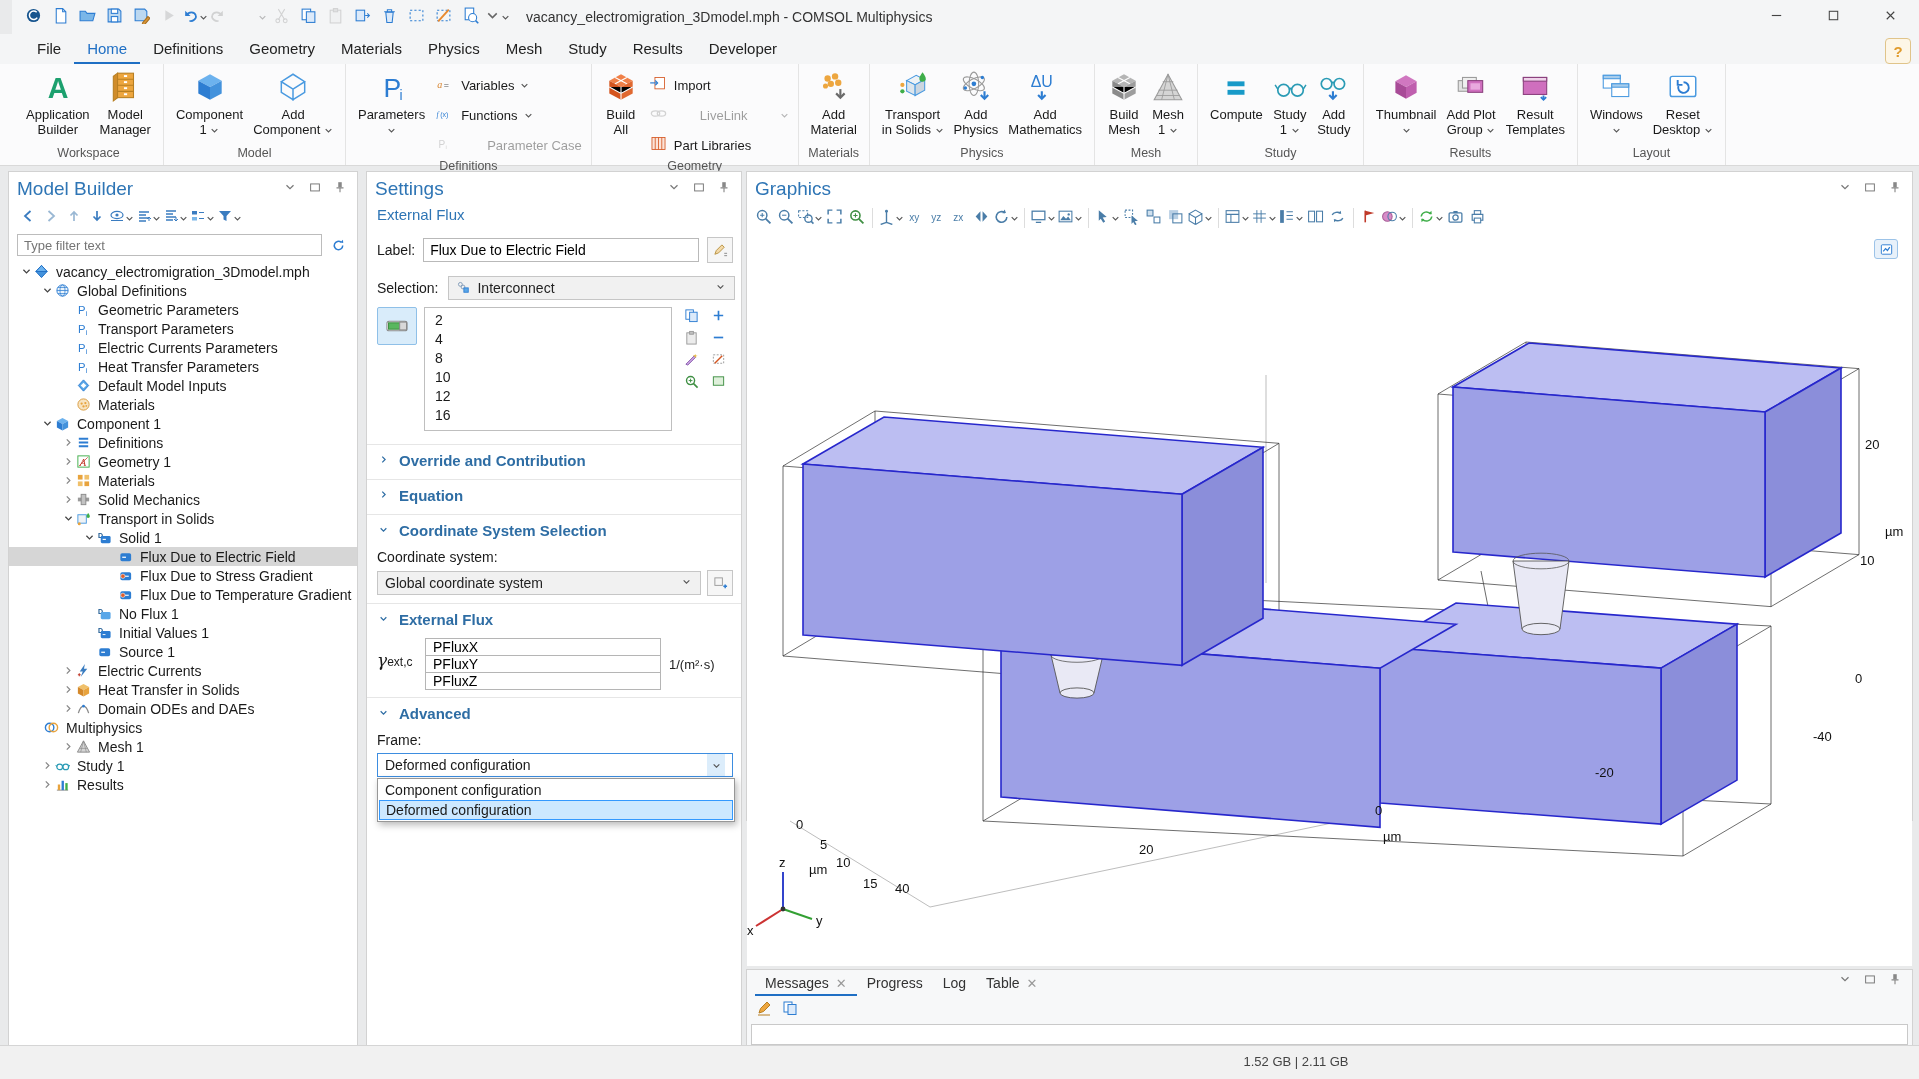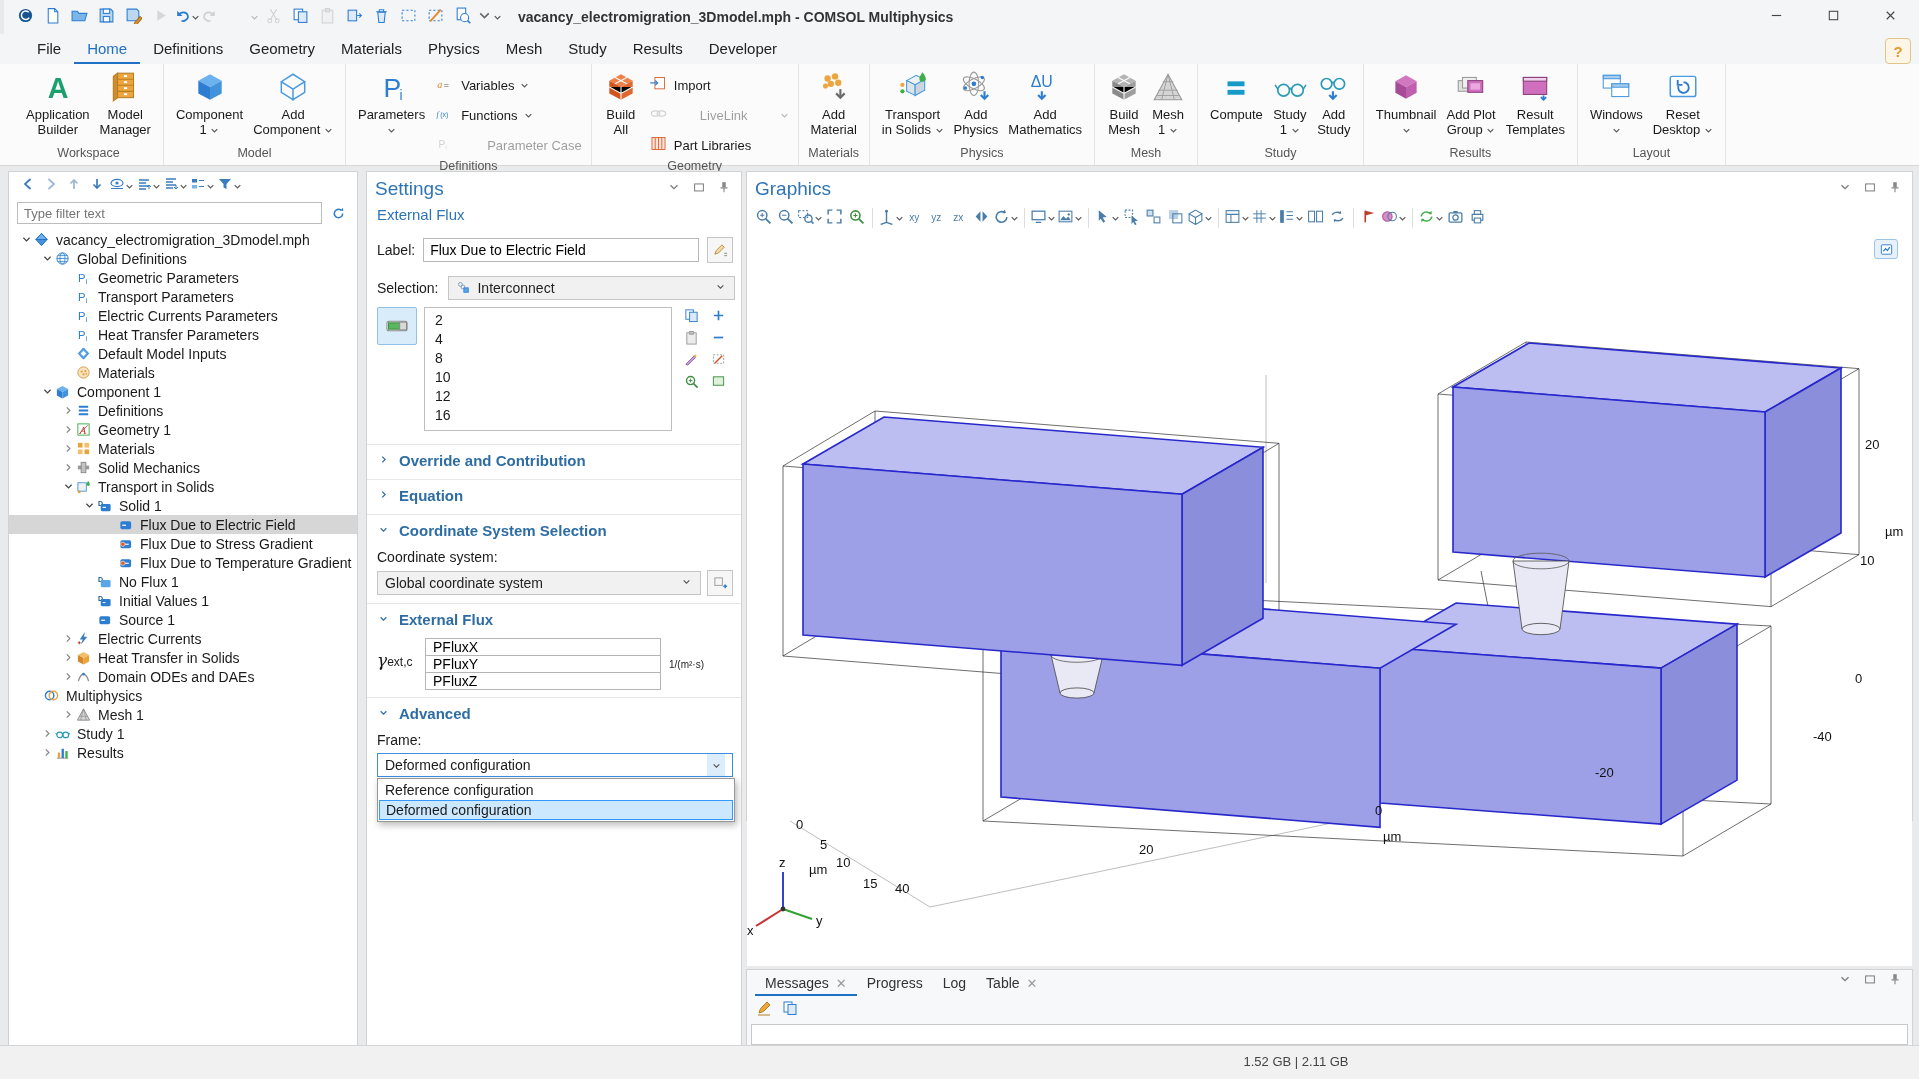--- a/index.html
+++ b/index.html
@@ -5,7 +5,7 @@
   html,body{margin:0;padding:0;background:#cfcfcf;}
   .app{position:relative;width:1919px;height:1079px;background:#e9eaeb;font-family:"Liberation Sans",sans-serif;overflow:hidden;-webkit-user-select:none;user-select:none;color:#1a1a1a;}
   
-  .titlebar{position:absolute;left:4px;top:0;right:0;height:34px;background:#f4f5f6;display:flex;align-items:center;font-weight:bold;}
+  .titlebar{position:absolute;left:12px;top:0;right:0;height:34px;background:#f4f5f6;display:flex;align-items:center;}
   .qat{display:flex;align-items:center;gap:1px;padding-left:8px;}
   .qbtn{height:26px;min-width:26px;display:flex;align-items:center;justify-content:center;border-radius:3px;}
   .qbtn.dis{opacity:.38;}

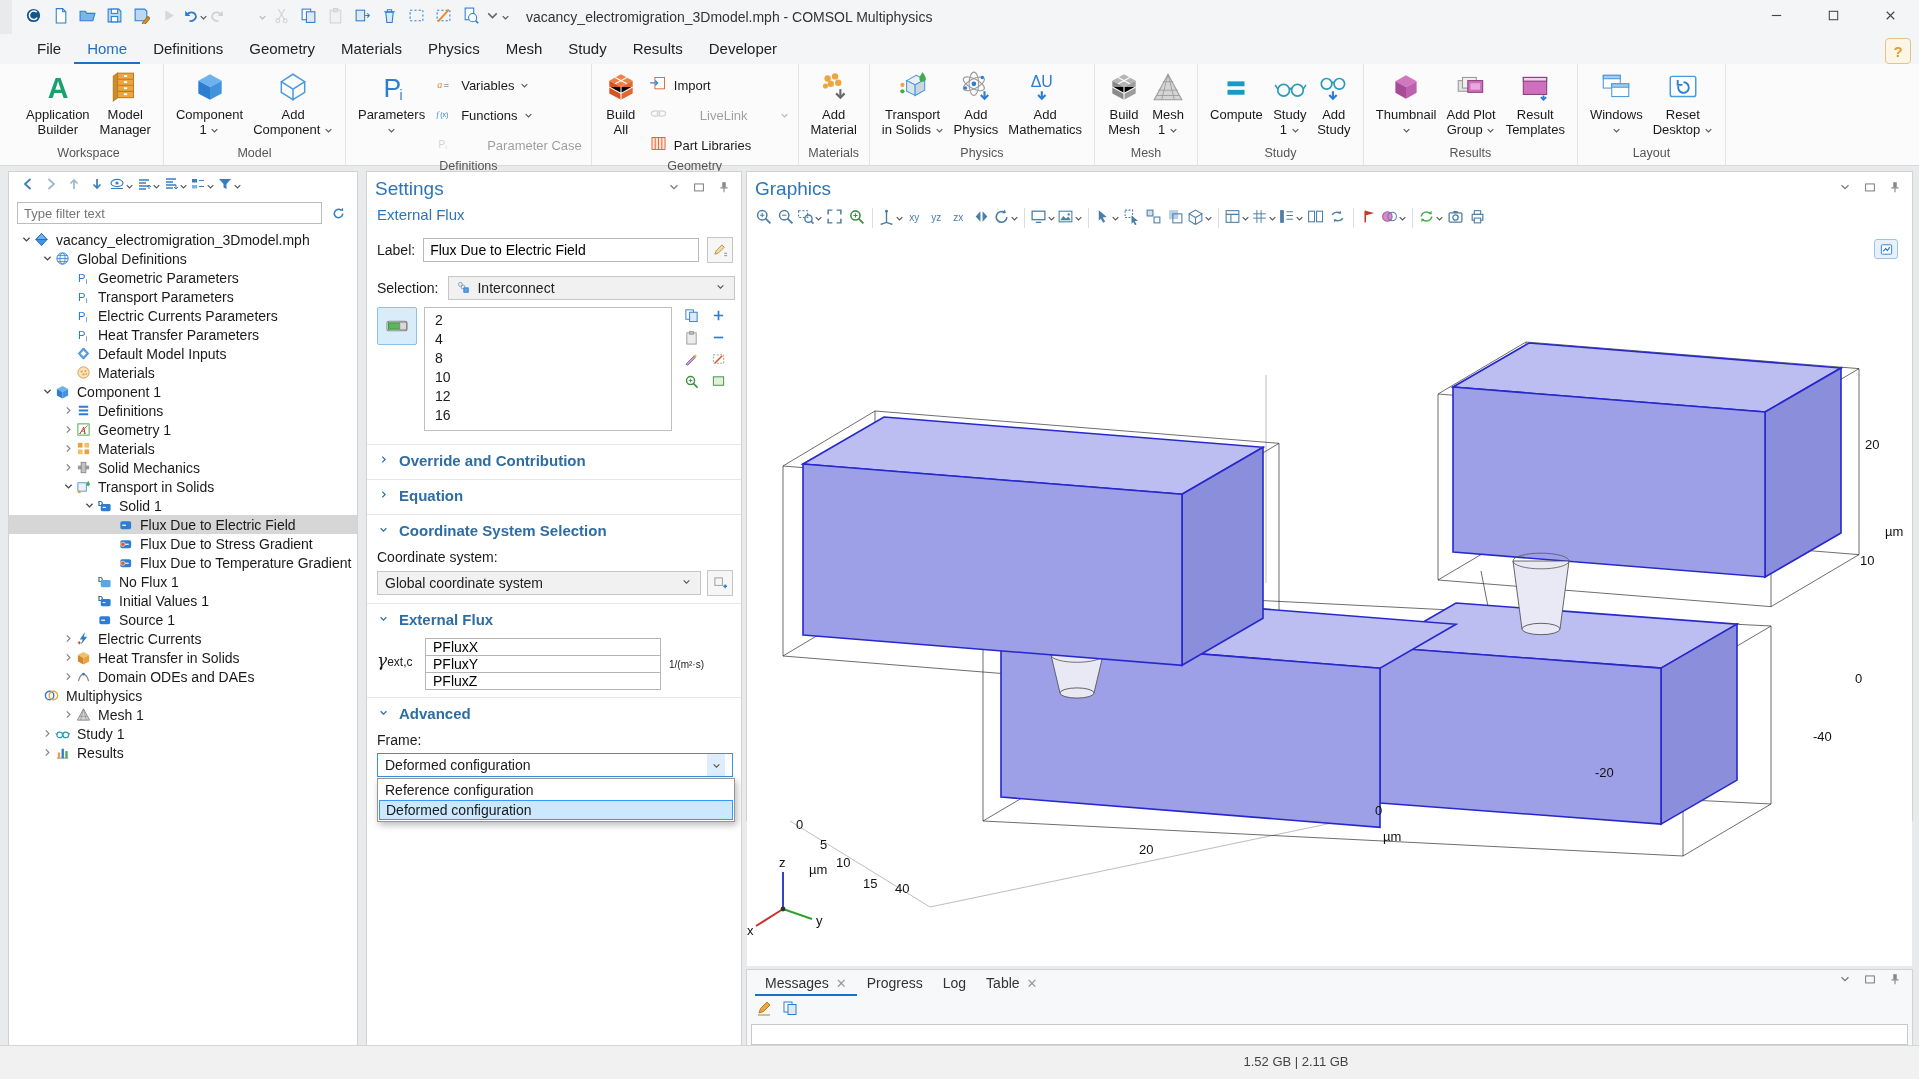--- a/index.html
+++ b/index.html
@@ -658,6 +658,27 @@
     </div>
 
   <div class="panel" id="mb">
+    <div class="panel-header">
+      <div class="panel-title">Model Builder</div>
+      <div class="panel-mini" id="mb-mini">
+          <div class="mini-btn">
+            <span><svg width="14" height="14" viewBox="0 0 16 16" xmlns="http://www.w3.org/2000/svg">
+                <path d="M4 6l4 4 4-4" fill="none" stroke="#777" stroke-width="1.4"></path>
+              </svg></span>
+          </div>
+          <div class="mini-btn">
+            <span><svg width="14" height="14" viewBox="0 0 16 16" xmlns="http://www.w3.org/2000/svg">
+                <rect x="3" y="4.5" width="10" height="8" fill="none" stroke="#777" stroke-width="1.1"></rect>
+              </svg></span>
+          </div>
+          <div class="mini-btn">
+            <span><svg width="14" height="14" viewBox="0 0 16 16" xmlns="http://www.w3.org/2000/svg">
+                <rect x="6" y="2.5" width="4" height="6" fill="#888"></rect>
+                <path d="M4 9h8M8 9v5" stroke="#888" stroke-width="1.3"></path>
+              </svg></span>
+          </div>
+        </div>
+    </div>
     <div id="mb-toolbar">
         <div class="tbtn">
           <span><svg width="16" height="16" viewBox="0 0 16 16" xmlns="http://www.w3.org/2000/svg">

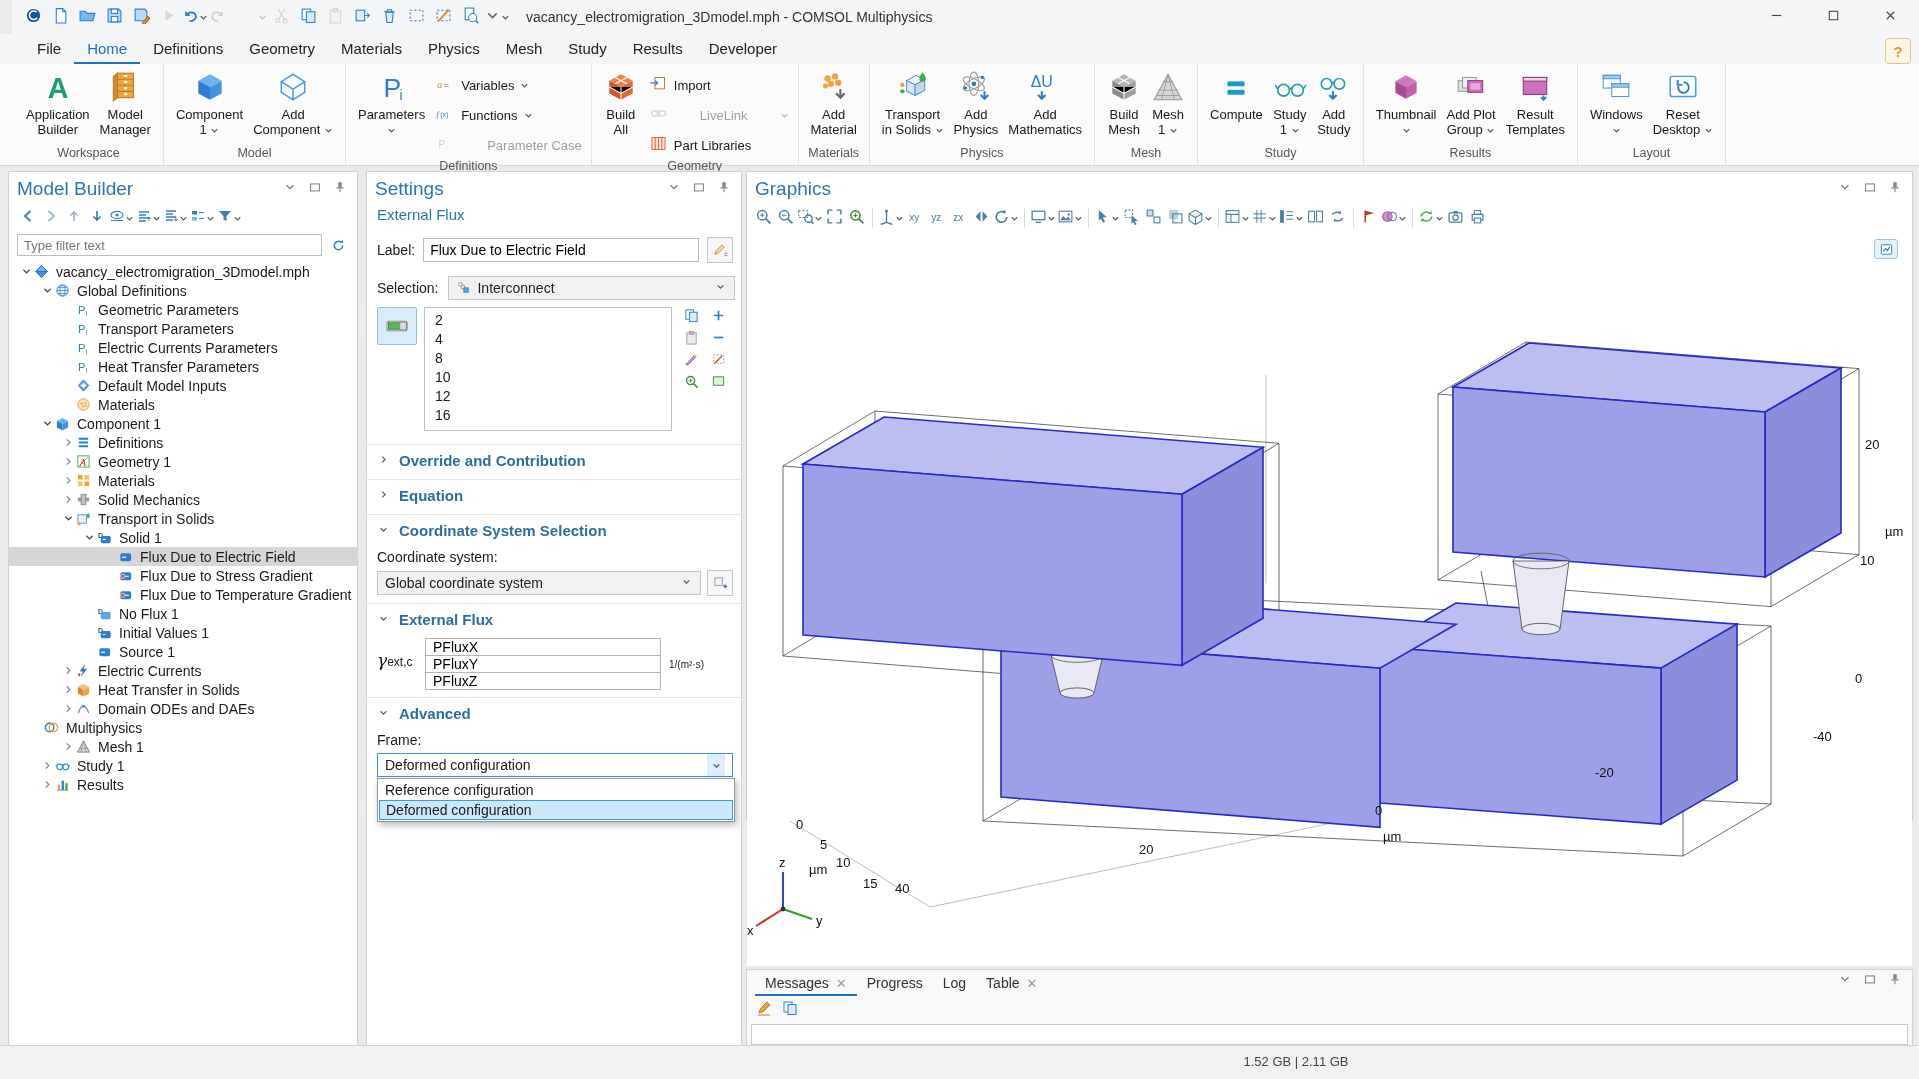--- a/index.html
+++ b/index.html
@@ -72,7 +72,7 @@
   .flux-sym .sub{font-size:12px;font-style:normal;font-family:"Liberation Sans",sans-serif;padding-bottom:1px;}
   .flux-fields{flex:1;display:flex;flex-direction:column;}
   .flux-fields input{height:18px;border:1px solid #b5b5b5;margin-top:-1px;font-size:14px;padding:0 7px;font-family:"Liberation Sans",sans-serif;box-sizing:border-box;}
-  .flux-unit{width:64px;font-size:10px;display:flex;align-items:center;justify-content:flex-start;padding-left:8px;color:#222;}
+  .flux-unit{width:64px;font-size:13px;display:flex;align-items:center;justify-content:flex-start;padding-left:8px;color:#222;}
   .adv-wrap{position:relative;margin:2px 8px 0 10px;}
   .frame-combo{height:24px;border:1px solid #3d8de0;background:#fff;display:flex;align-items:center;padding:0 7px;font-size:14px;box-sizing:border-box;}
   .frame-combo .arrow{margin-left:auto;background:#dcedfb;height:22px;width:18px;display:flex;align-items:center;justify-content:center;}

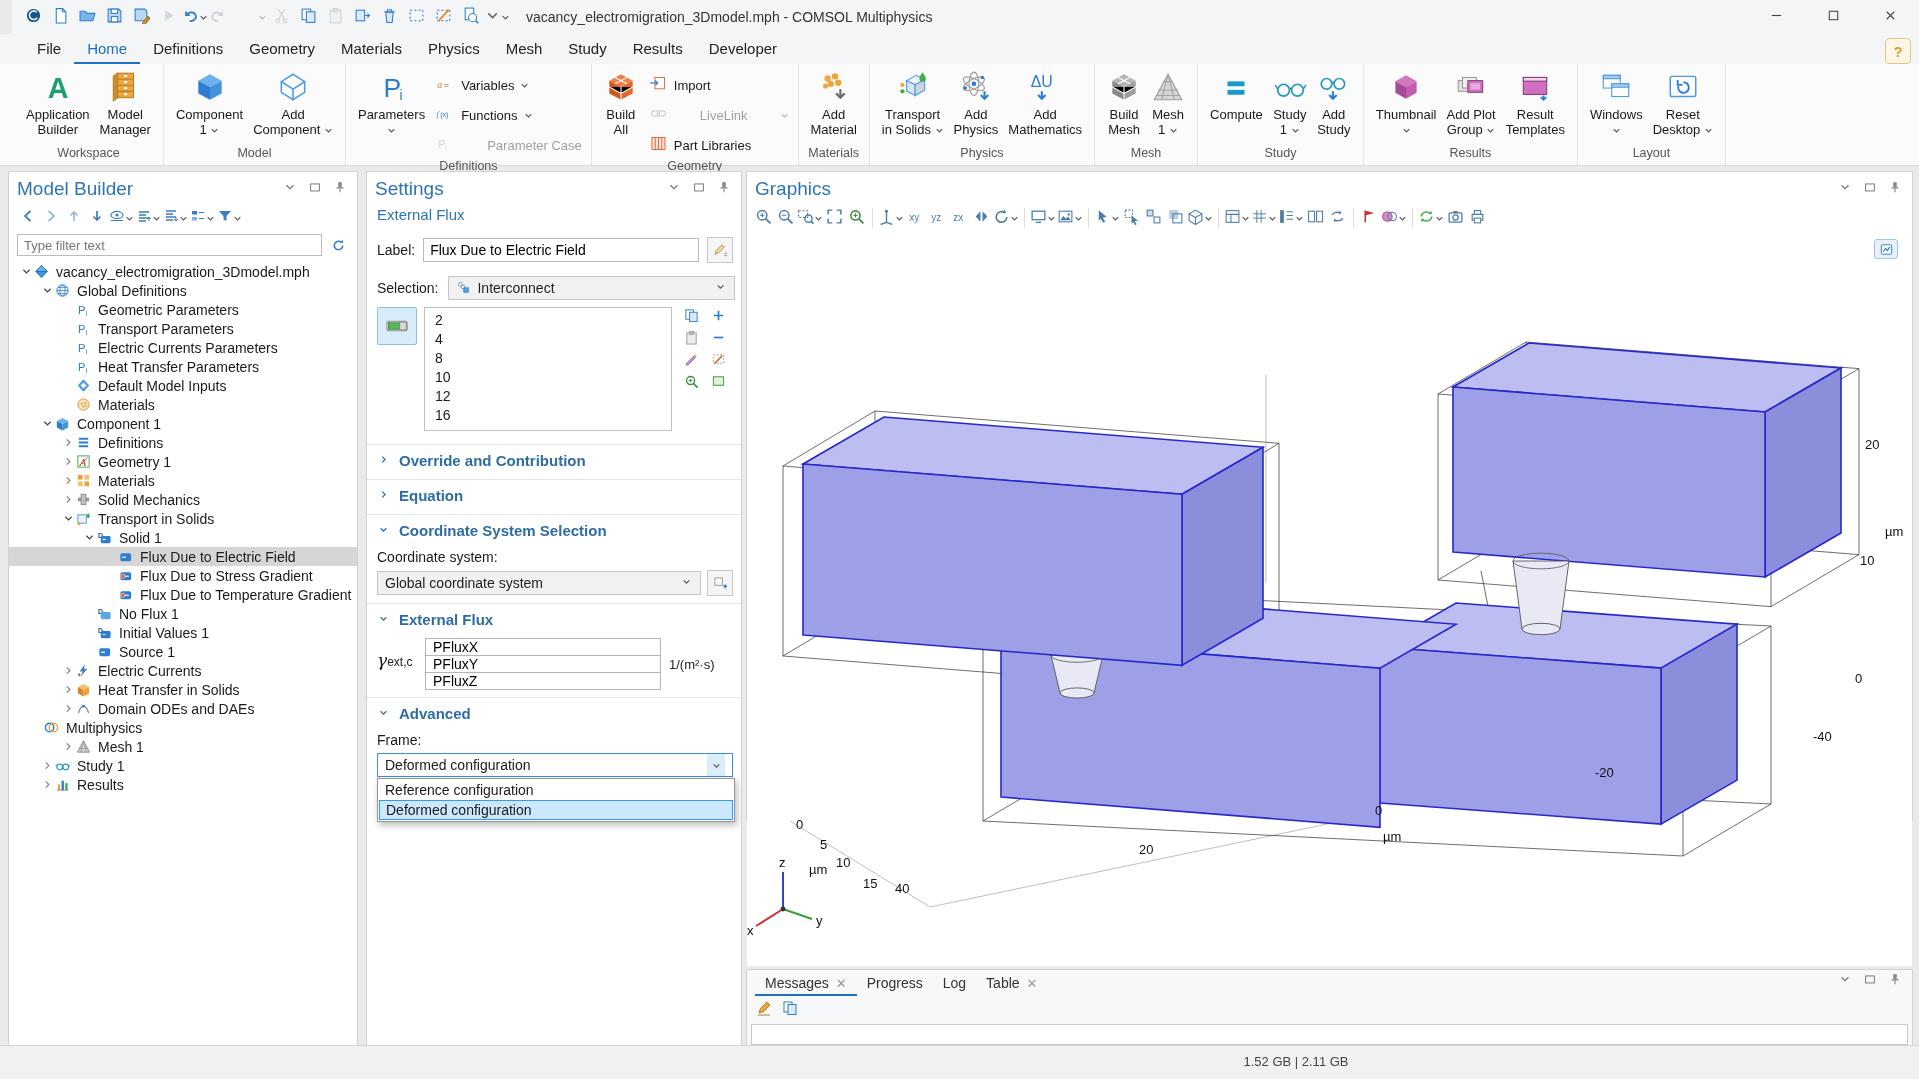--- a/index.html
+++ b/index.html
@@ -1302,7 +1302,7 @@
           </span>
       </div>
       <div class="dropdown-popup" id="frame-popup">
-          <div class="dd-opt">Reference configuration</div>
+          <div class="dd-opt">Component configuration</div>
           <div class="dd-opt sel">Deformed configuration</div>
         </div>
     </div>

